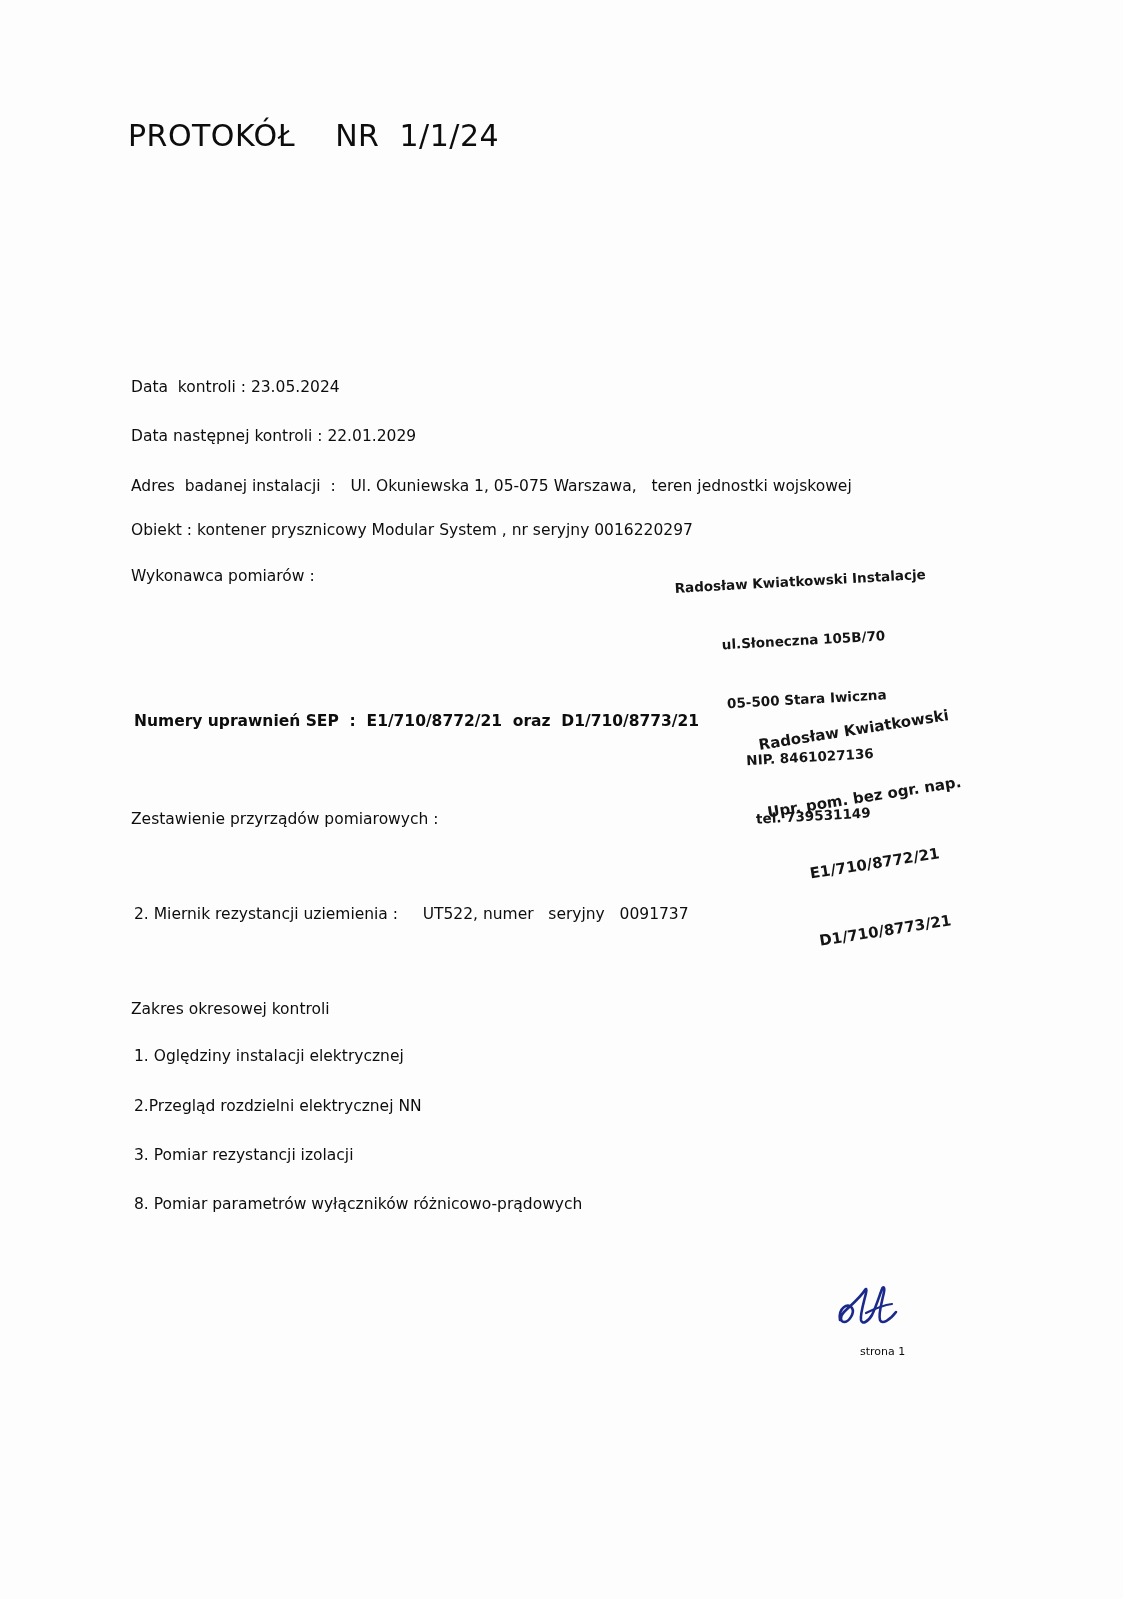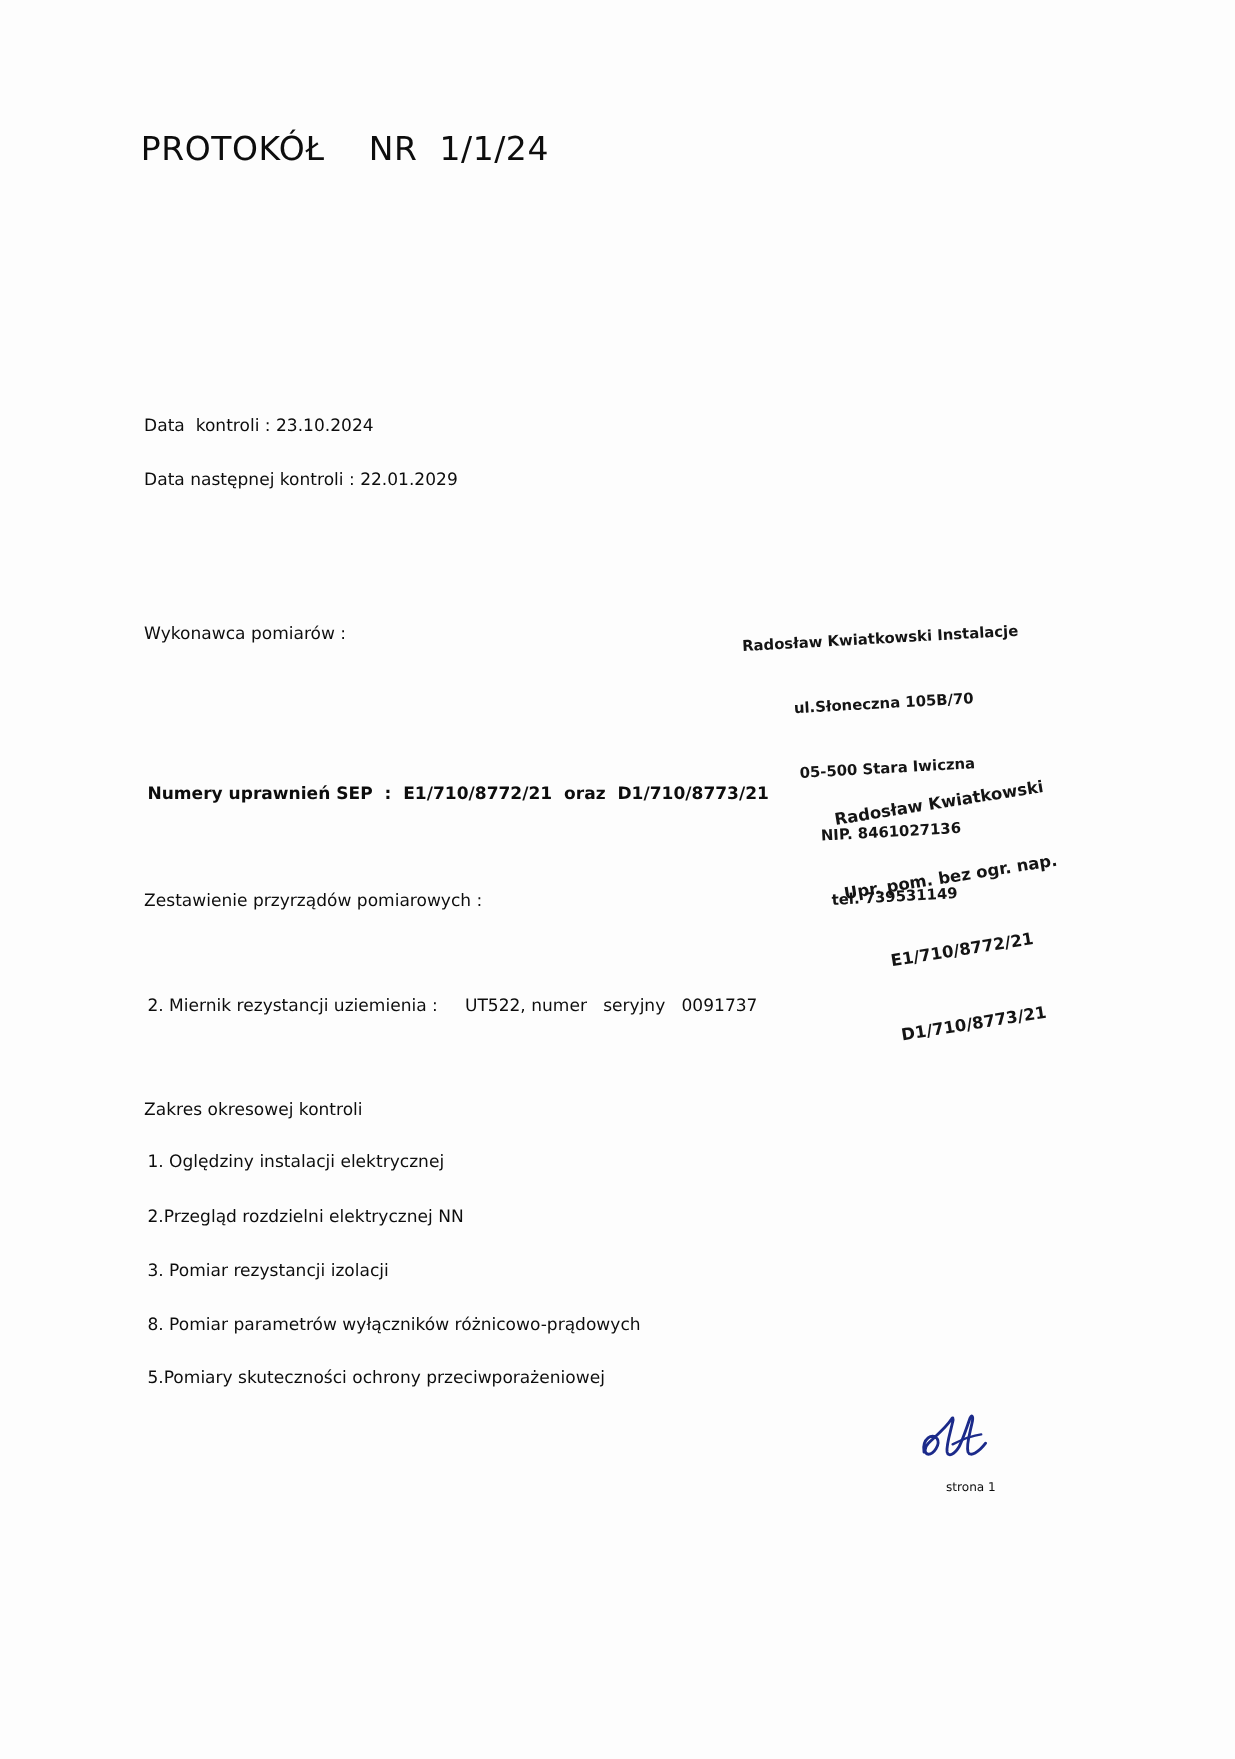--- a/index.html
+++ b/index.html
@@ -121,7 +121,7 @@
   <div class="doc-title">PROTOKÓŁ    NR  1/1/24</div>
 
 
-  <div class="line meta-1">Data  kontroli : 23.10.2024</div>
+  <div class="line meta-1">Data  kontroli : 23.05.2024</div>
   <div class="line meta-2">Data następnej kontroli : 22.01.2029</div>
   <div class="line meta-5">Wykonawca pomiarów :</div>
 

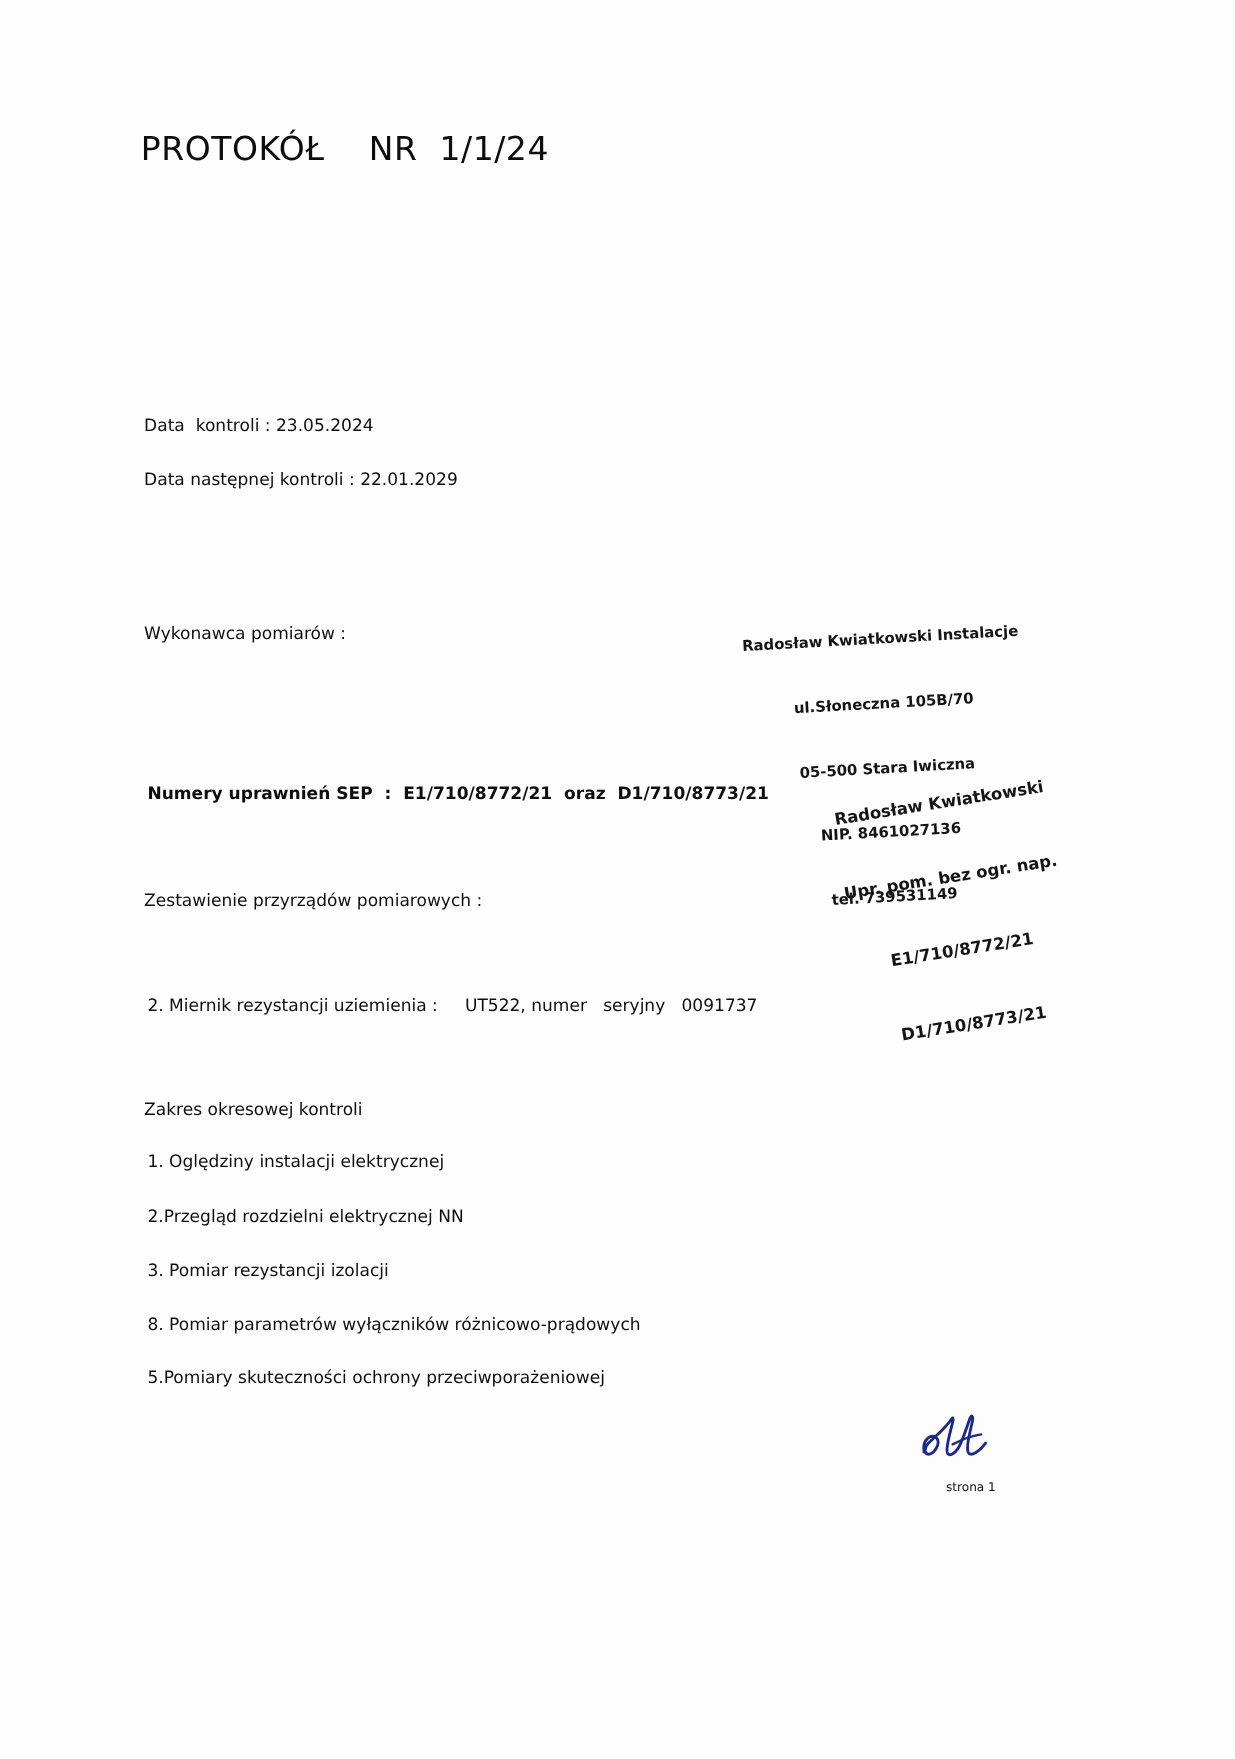--- a/index.html
+++ b/index.html
@@ -123,6 +123,7 @@
 
   <div class="line meta-1">Data  kontroli : 23.05.2024</div>
   <div class="line meta-2">Data następnej kontroli : 22.01.2029</div>
+  <div class="line meta-3">Adres  badanej instalacji  :   Ul. Okuniewska 1, 05-075 Warszawa,   teren jednostki wojskowej</div>
   <div class="line meta-5">Wykonawca pomiarów :</div>
 
   <div class="stamp stamp-company">

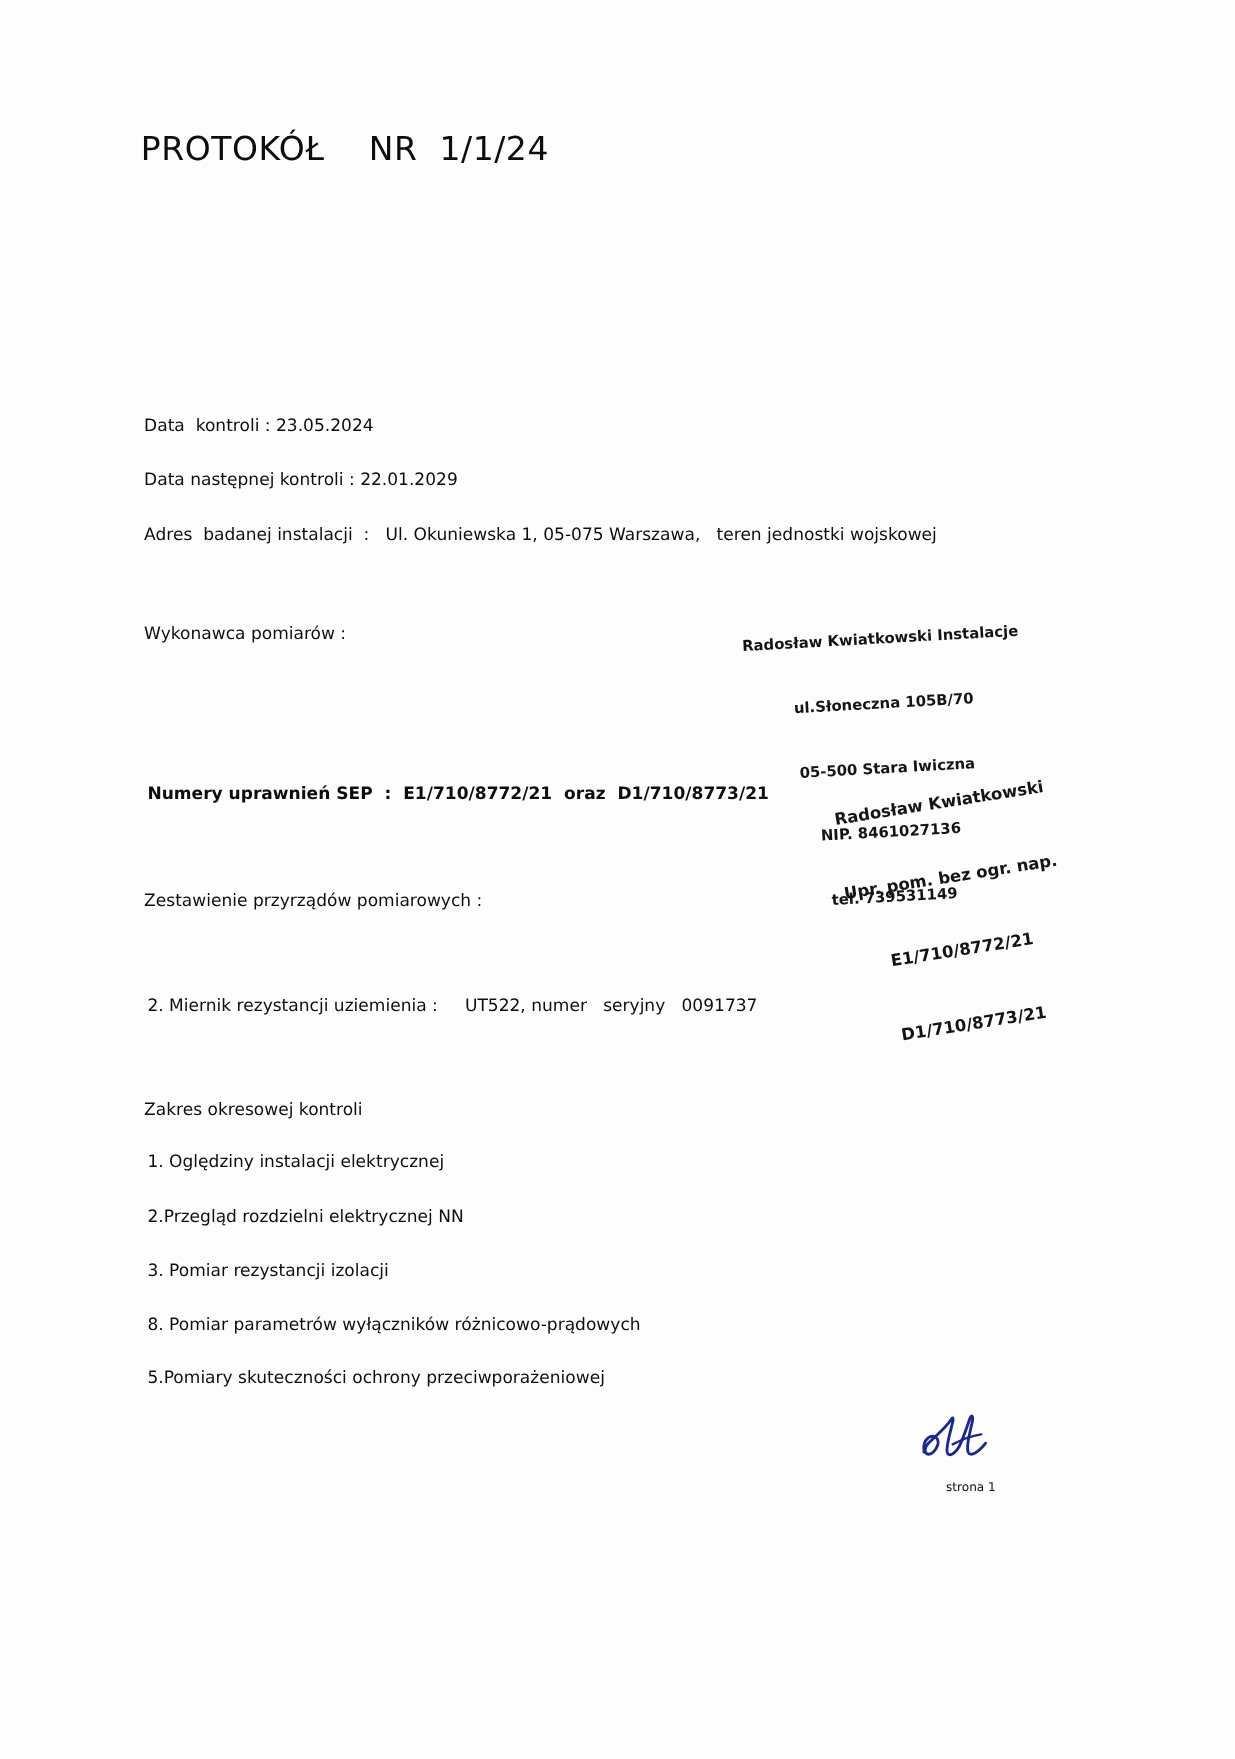--- a/index.html
+++ b/index.html
@@ -124,6 +124,7 @@
   <div class="line meta-1">Data  kontroli : 23.05.2024</div>
   <div class="line meta-2">Data następnej kontroli : 22.01.2029</div>
   <div class="line meta-3">Adres  badanej instalacji  :   Ul. Okuniewska 1, 05-075 Warszawa,   teren jednostki wojskowej</div>
+  <div class="line meta-4">Obiekt : kontener prysznicowy Modular System , nr seryjny 0016220297</div>
   <div class="line meta-5">Wykonawca pomiarów :</div>
 
   <div class="stamp stamp-company">

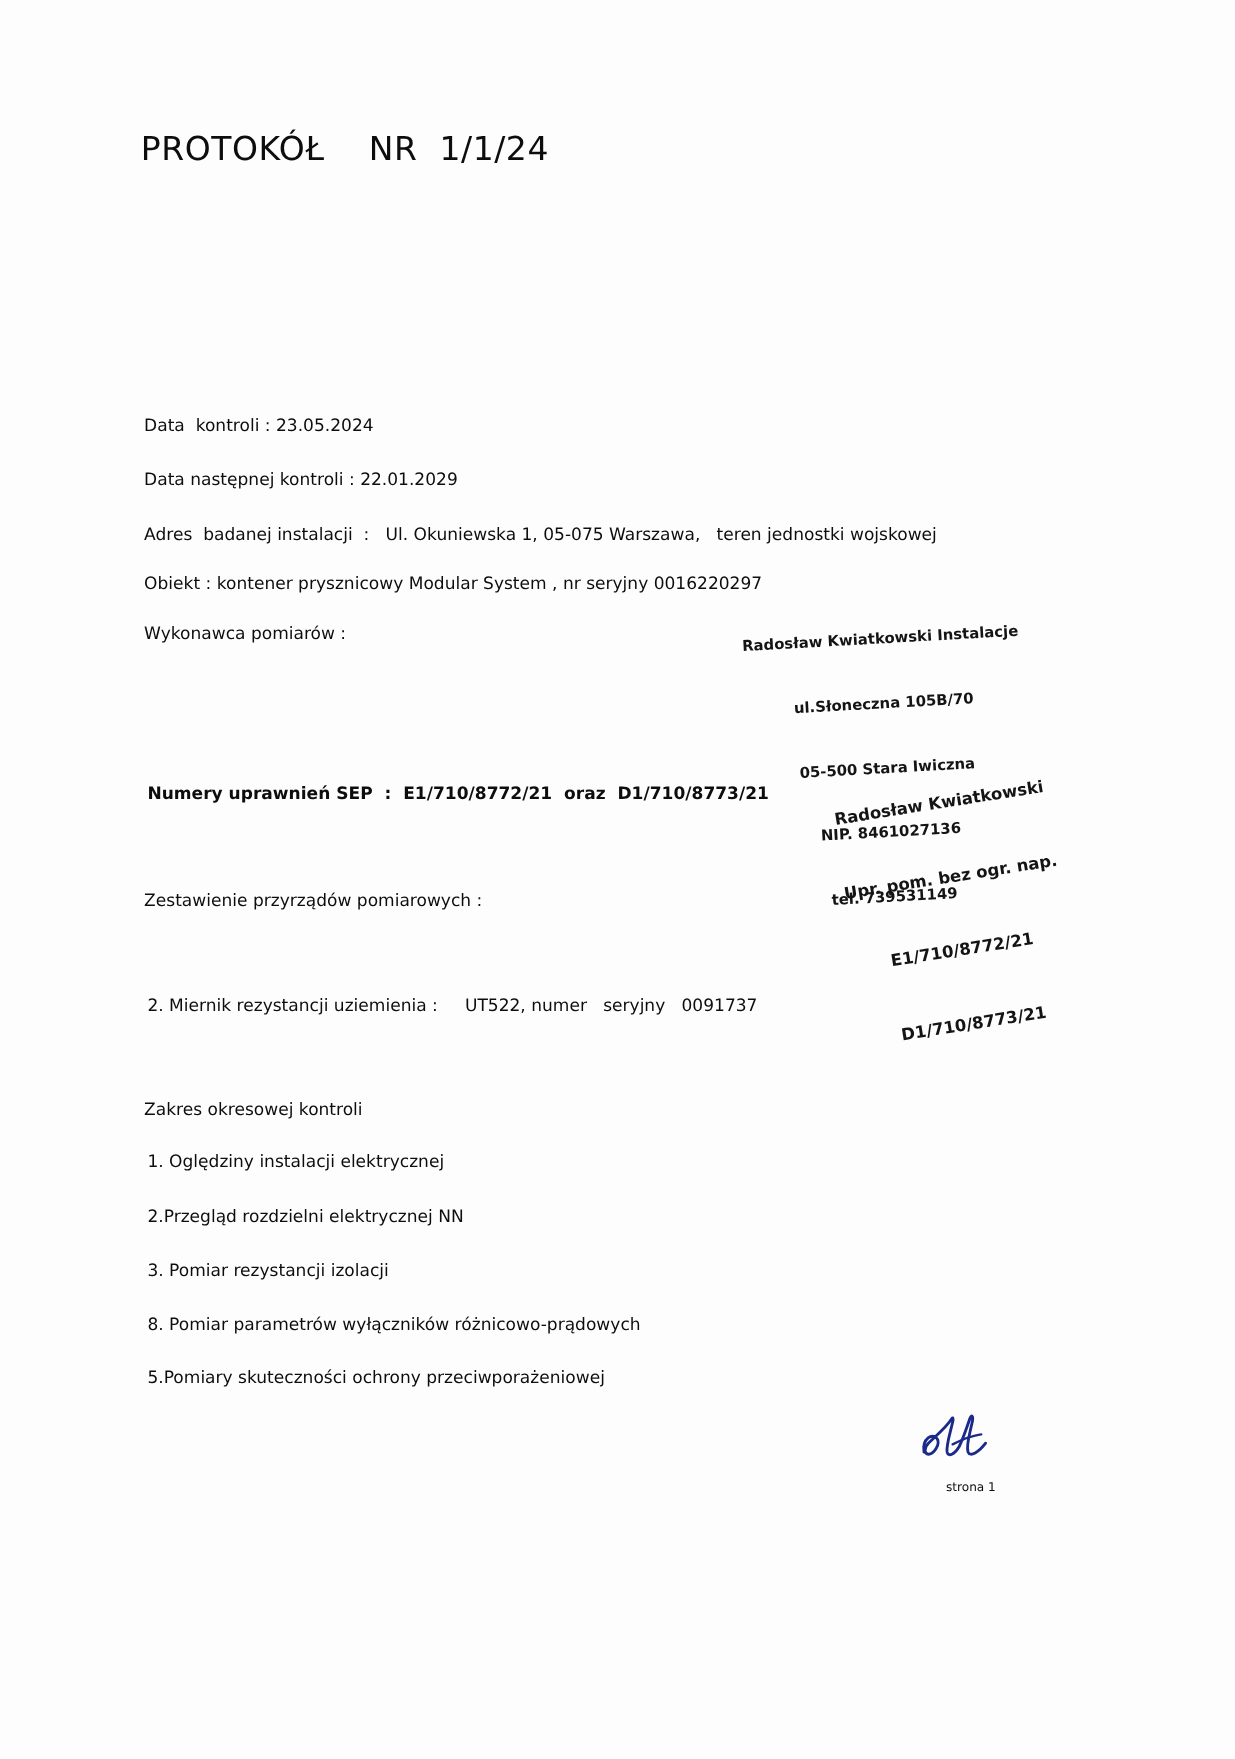--- a/index.html
+++ b/index.html
@@ -152,7 +152,6 @@
   <div class="line scope-2">2.Przegląd rozdzielni elektrycznej NN</div>
   <div class="line scope-3">3. Pomiar rezystancji izolacji</div>
   <div class="line scope-4">8. Pomiar parametrów wyłączników różnicowo-prądowych</div>
-  <div class="line scope-5">5.Pomiary skuteczności ochrony przeciwporażeniowej</div>
 
   <div class="signature">
     <svg width="110" height="70" viewBox="0 0 110 70" fill="none" xmlns="http://www.w3.org/2000/svg" aria-hidden="true">

